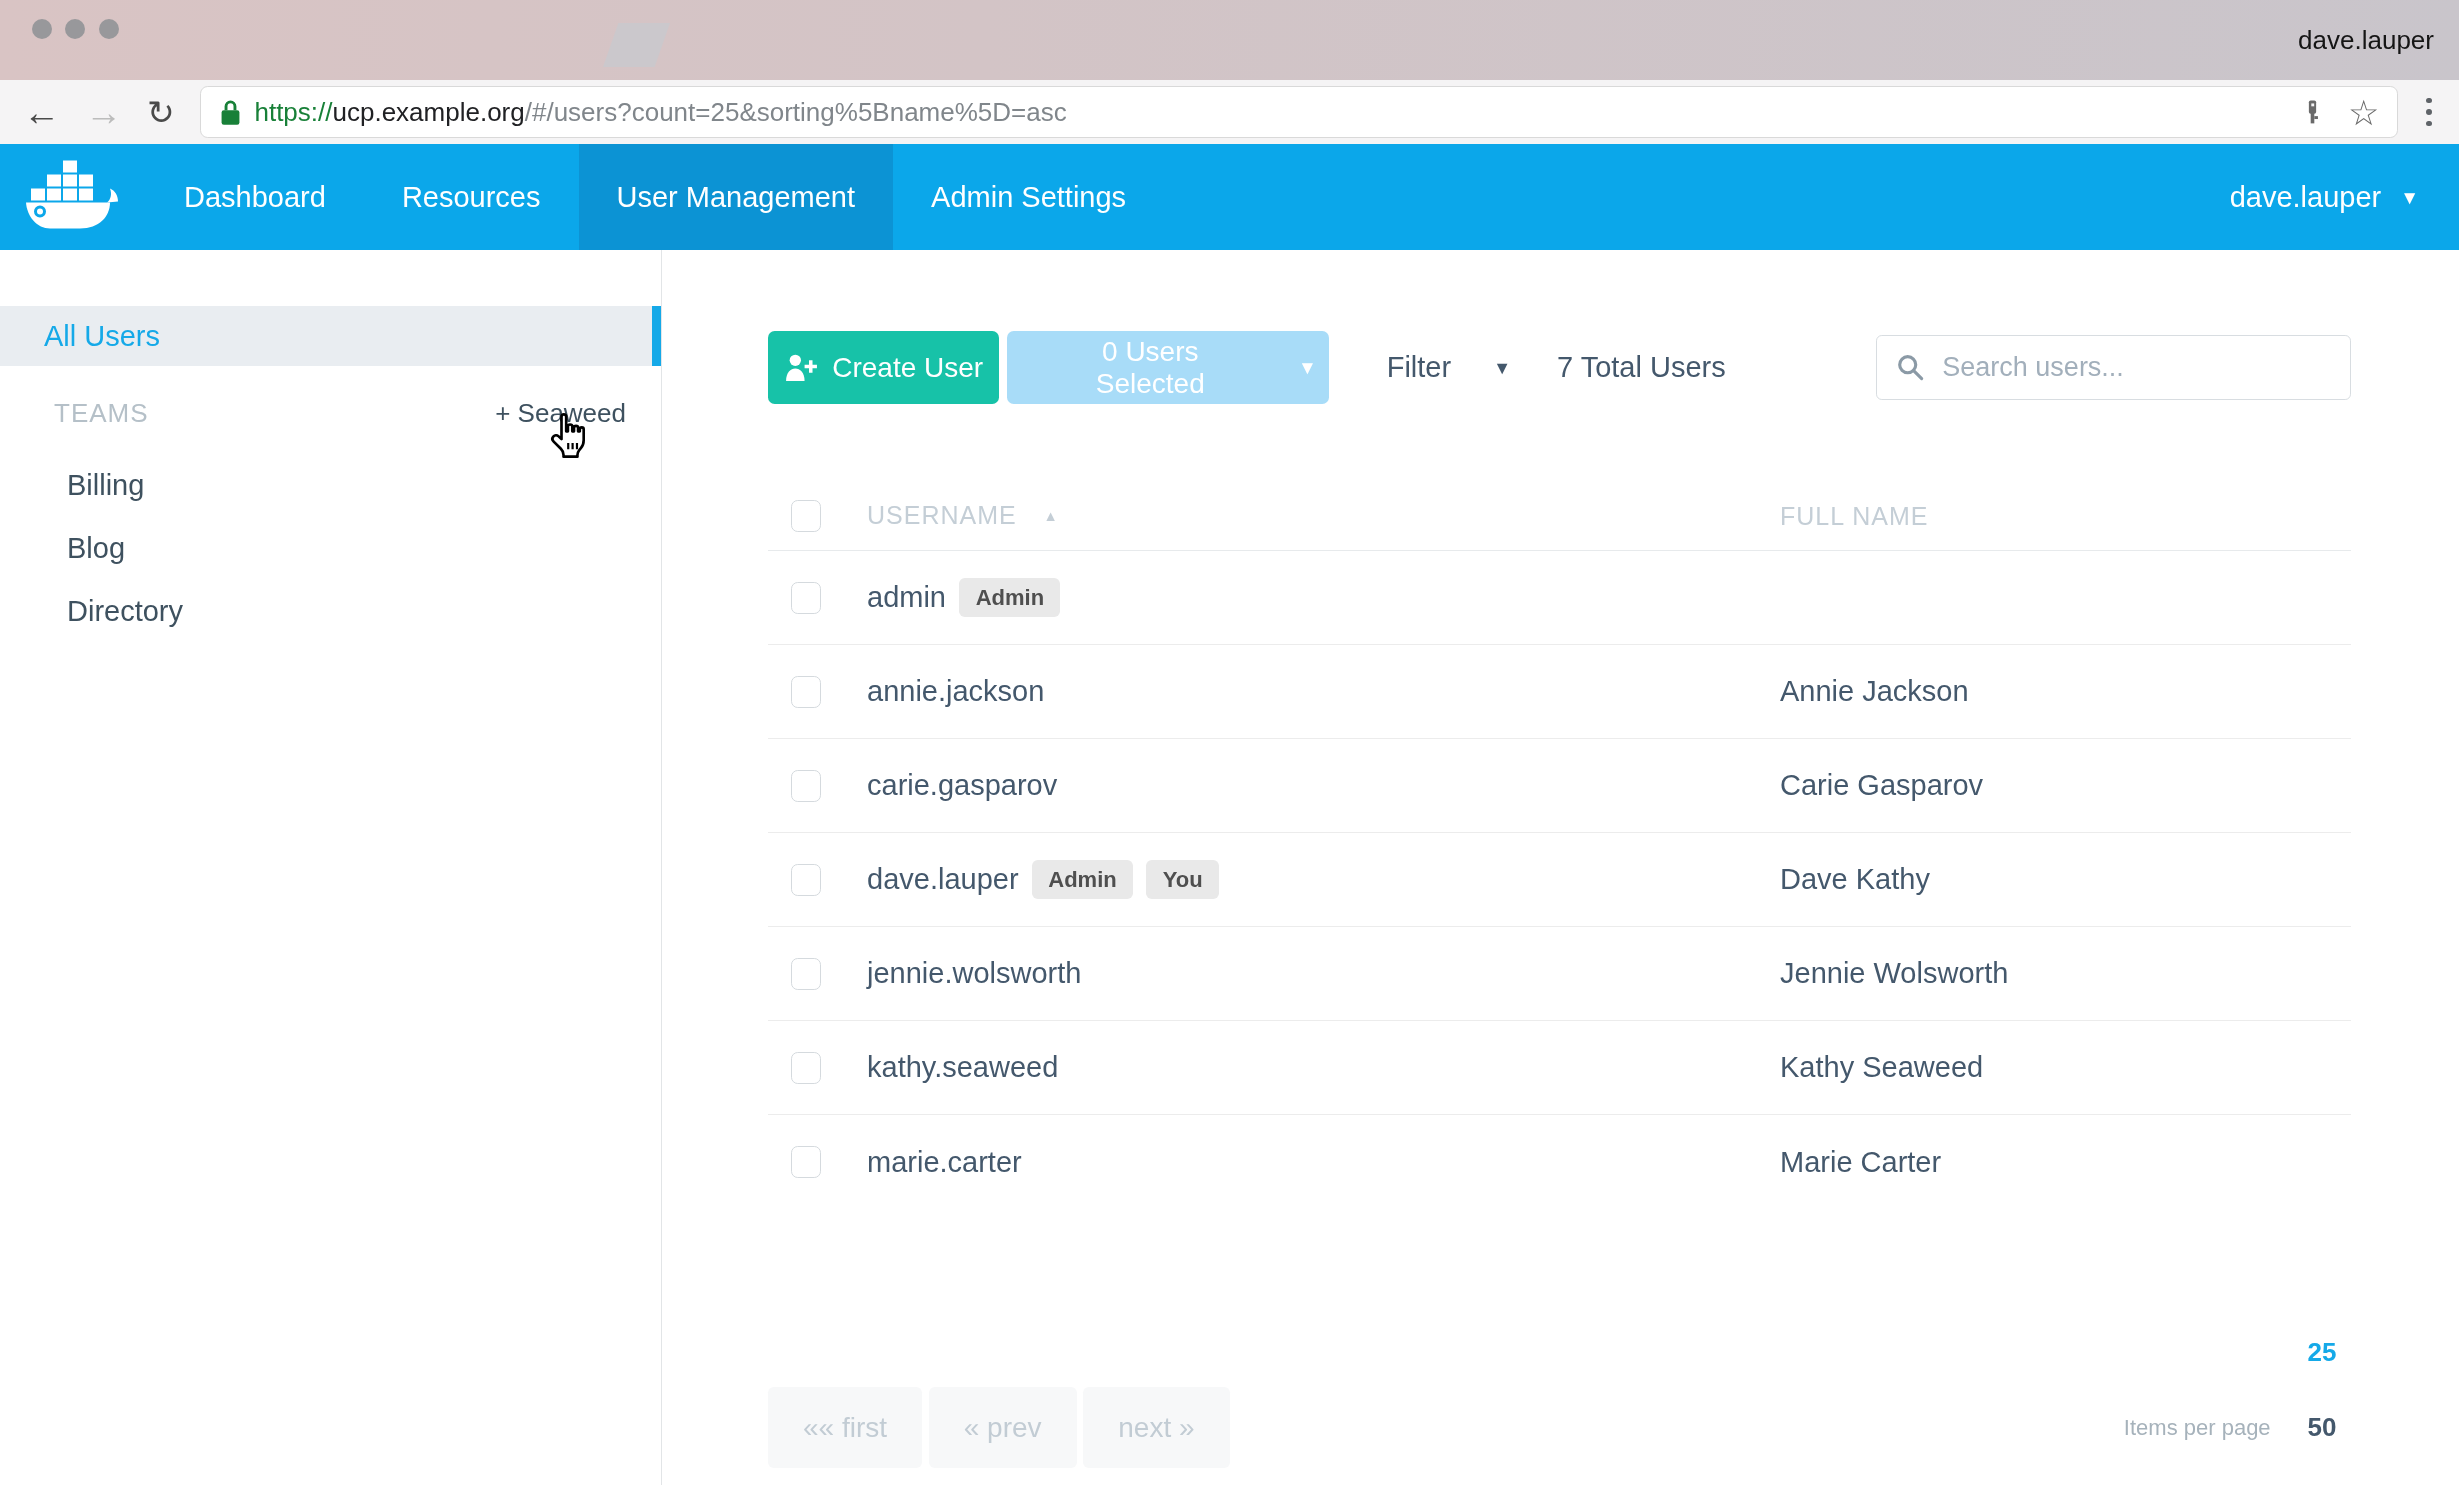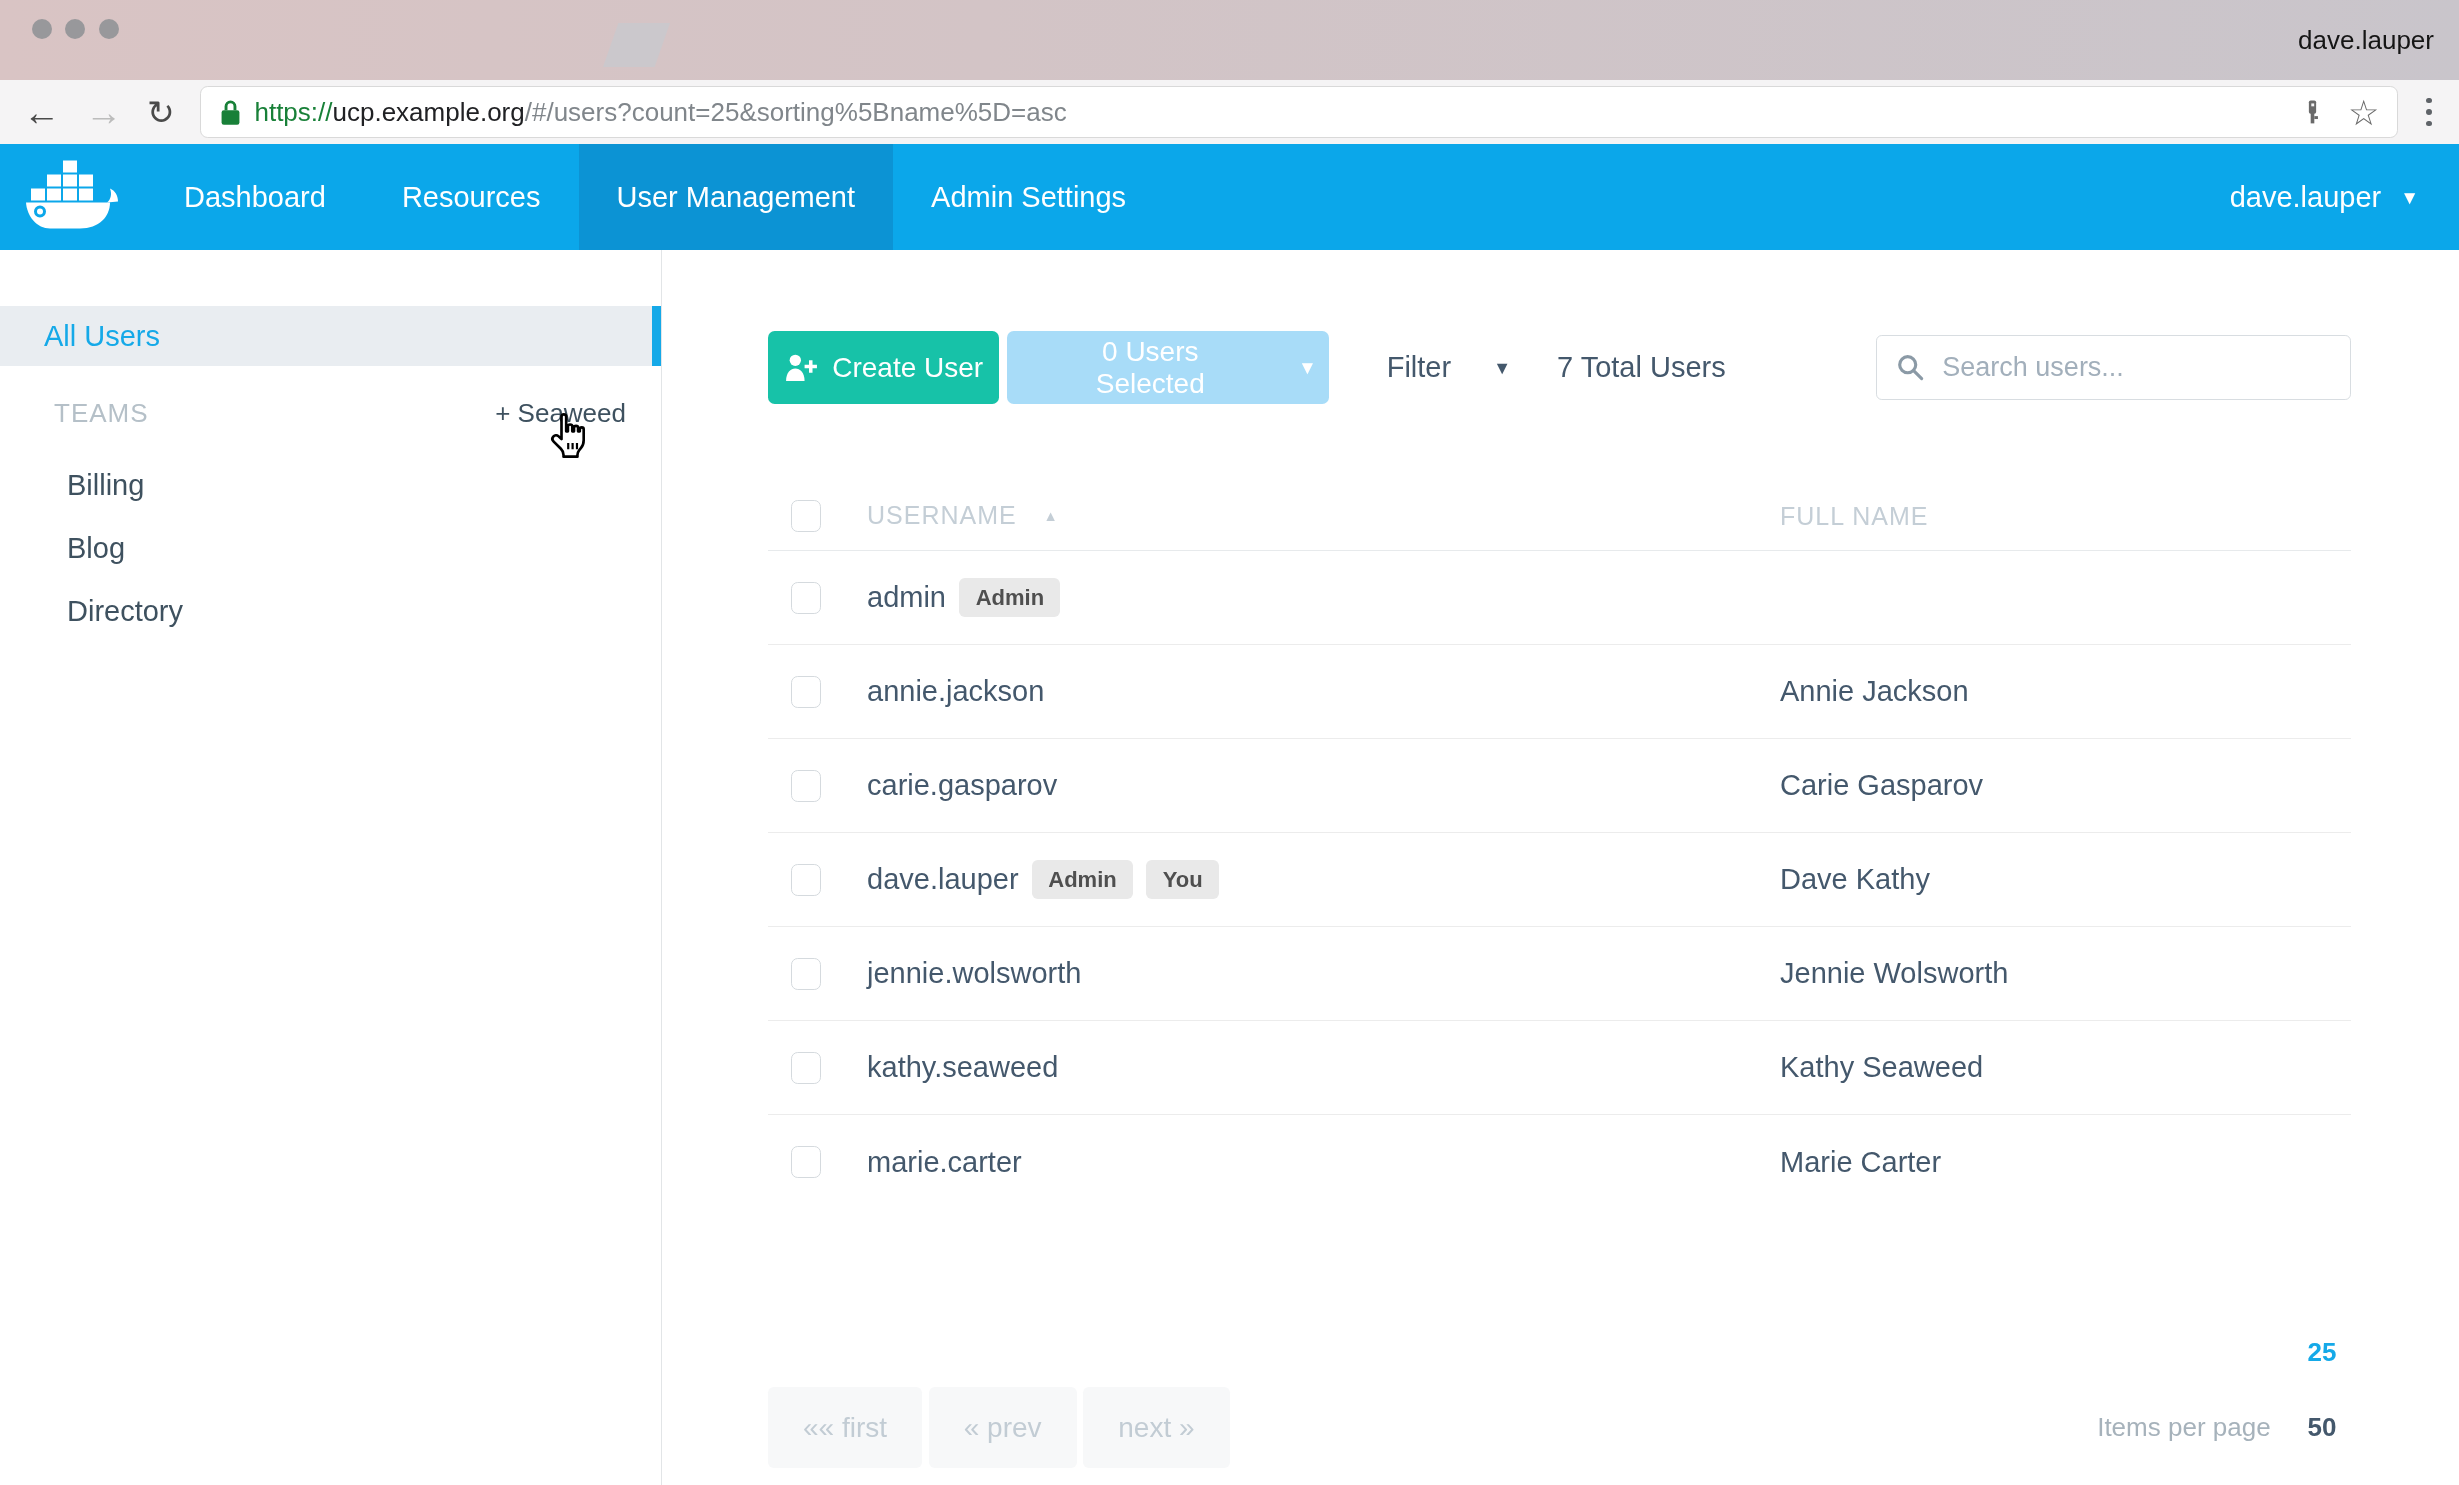--- a/index.html
+++ b/index.html
@@ -91,7 +91,7 @@
   .pg-btn { height:81px; background:#f7f8f9; border:none; border-radius:5.8px; color:#c2ccd4; font-size:28px;
             font-family:inherit; padding:0 35px; margin-right:6.7px; }
   .ipp { margin-left:auto; display:flex; align-items:center; gap:37px; }
-  .ipp-label { color:#a6b2bb; font-size:26px; }
+  .ipp-label { color:#a6b2bb; font-size:22px; }
   .ipp-opt { font-size:26px; font-weight:bold; color:#44586c; }
   .ipp-opt.selected { color:#15a9e8; }
 

